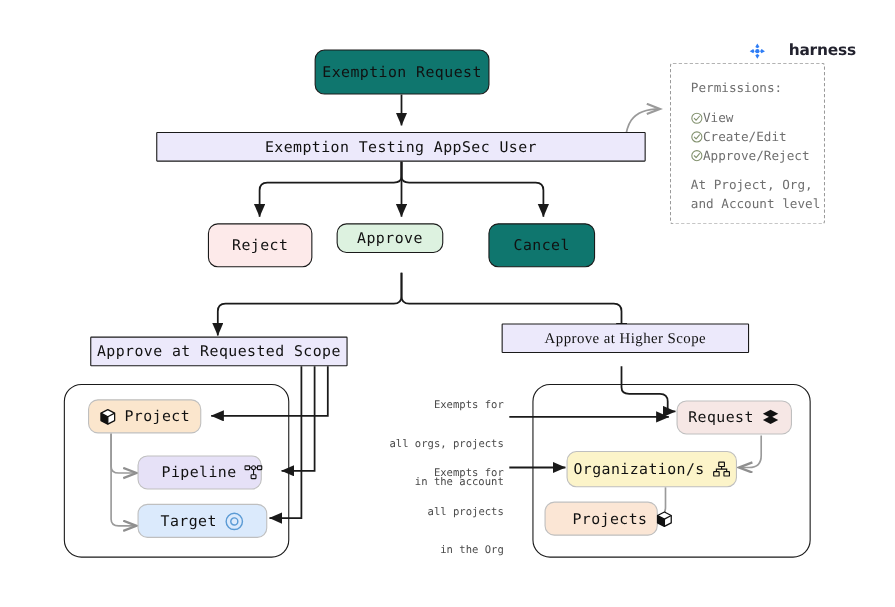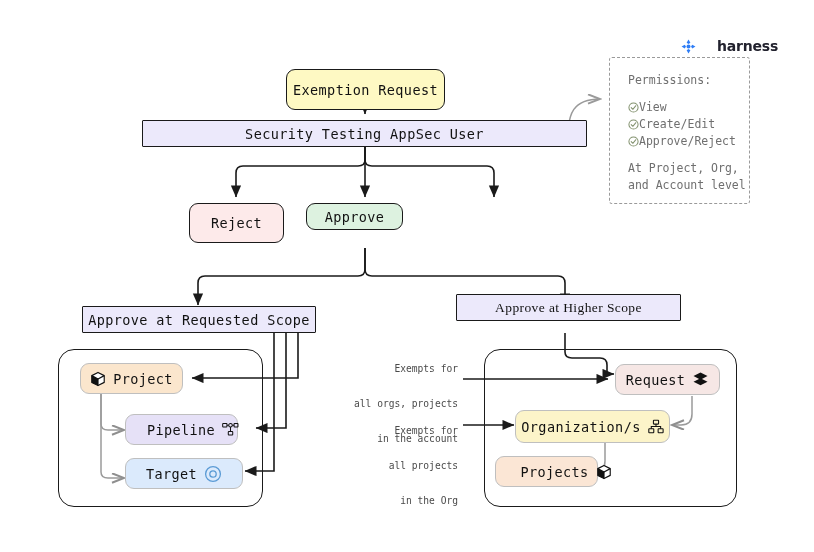--- a/index.html
+++ b/index.html
@@ -26,7 +26,7 @@
   .n-soft{border:1.2px solid #bfbfbf;border-radius:9px;}
 
   
-  .c-blue{background:#fef9c3;margin-top:24px;}
+  .c-blue{background:#0f766e;}
   .c-lav{background:#ece9fb;}
   .c-pink{background:#fdeaea;}
   .c-green{background:#ddf2e0;}

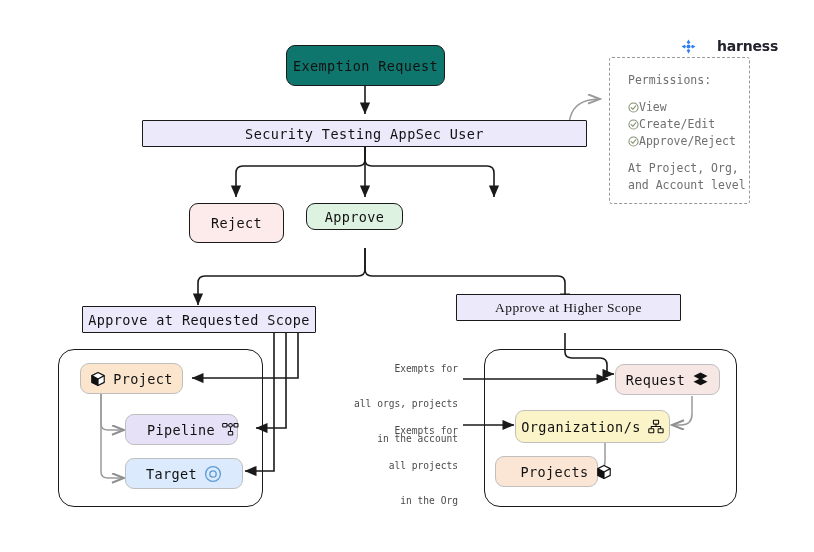--- a/index.html
+++ b/index.html
@@ -181,7 +181,7 @@
   </div>
 
   <div class="node n-sharp c-lav" style="left:142px;top:120px;width:445px;height:27px;">
-    <span>Security Testing AppSec User</span>
+    <span>Exemption Testing AppSec User</span>
   </div>
 
   <div class="node n-round c-pink" style="left:189px;top:203px;width:95px;height:40px;">

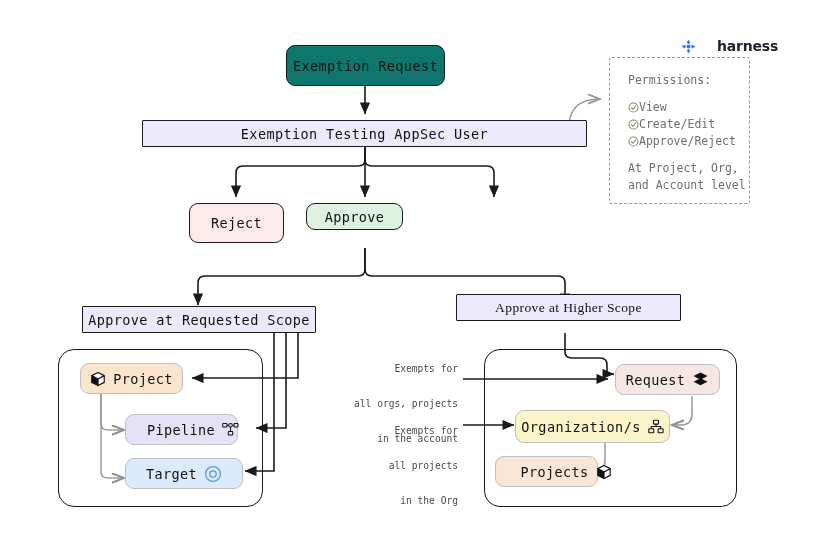--- a/index.html
+++ b/index.html
@@ -190,6 +190,9 @@
   <div class="node n-round c-green" style="left:306px;top:203px;width:97px;height:27px;">
     <span>Approve</span>
   </div>
+  <div class="node n-round c-blue" style="left:444px;top:203px;width:97px;height:40px;">
+    <span>Cancel</span>
+  </div>
 
   <div class="node n-sharp c-lav" style="left:82px;top:306px;width:234px;height:27px;">
     <span>Approve at Requested Scope</span>

